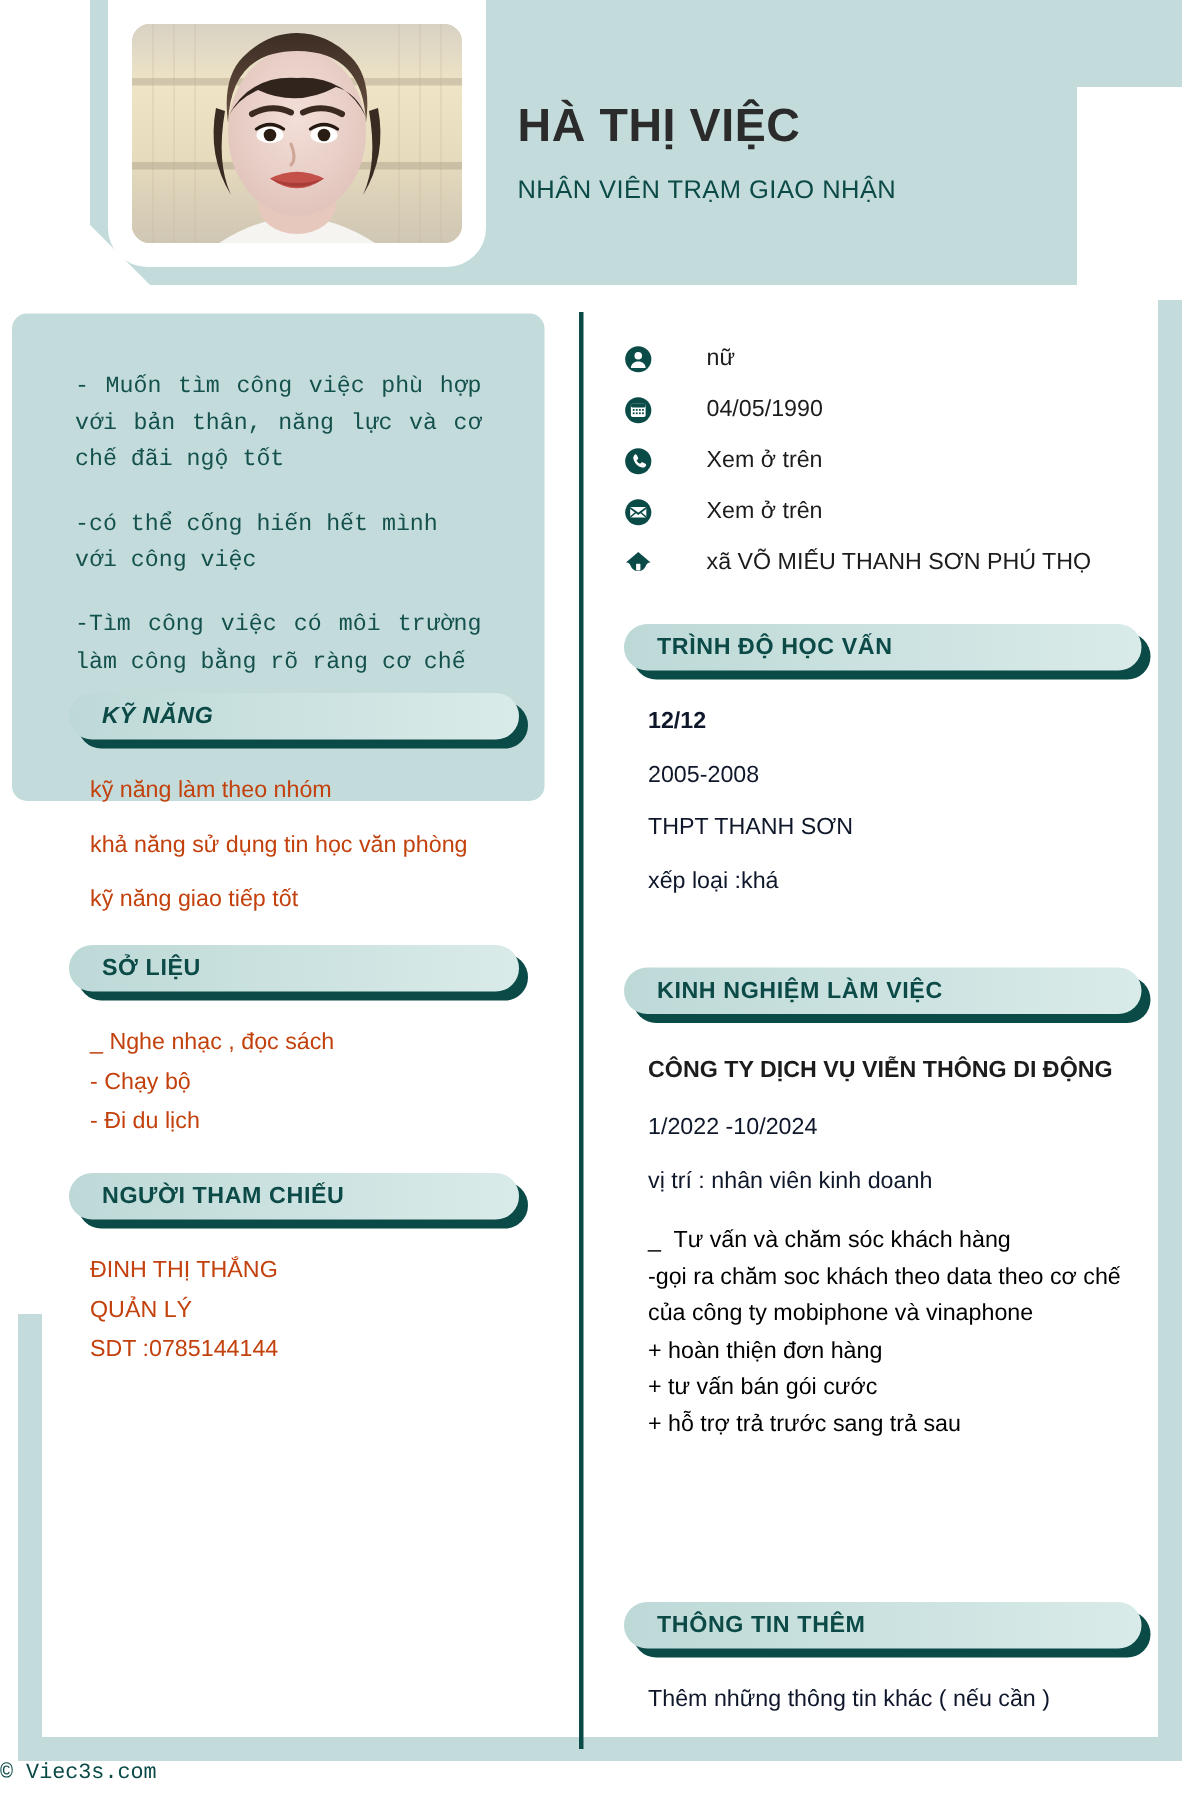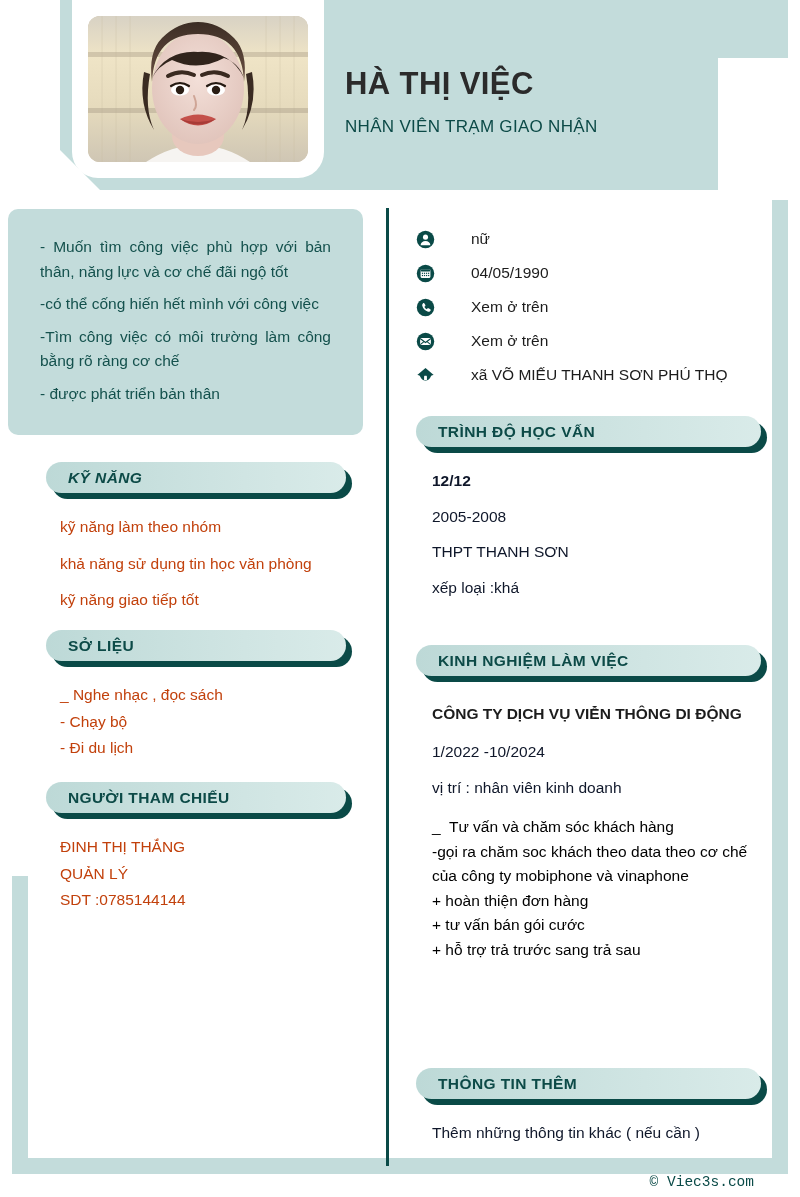--- a/index.html
+++ b/index.html
@@ -76,8 +76,9 @@
     box-sizing:border-box;
   }
   .objective p{
-    margin:8px;color:#14514d;font-size:15.5px;line-height:24.6px;
+    margin:18px;color:#14514d;font-size:15.5px;line-height:24.6px;
     text-align:justify;
+    font-family:Liberation Mono, monospace;
   }
   .objective p.nj{text-align:left;}
 

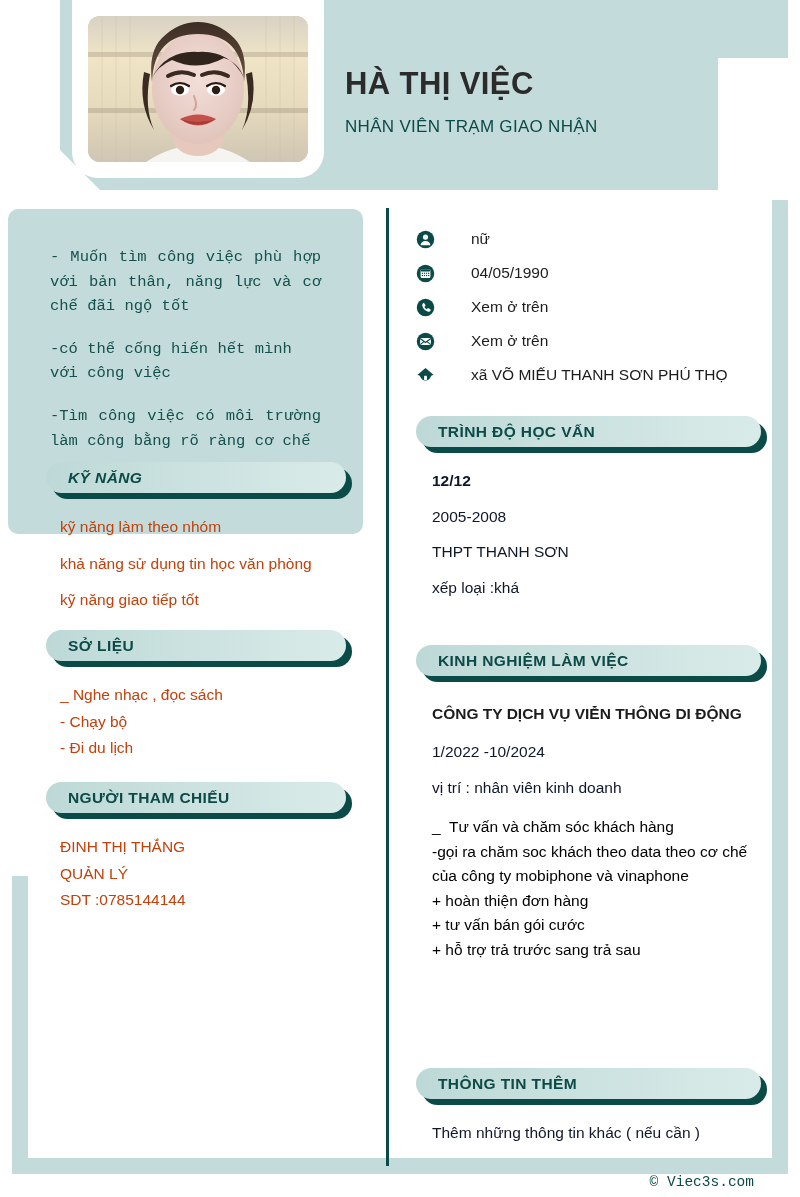--- a/index.html
+++ b/index.html
@@ -130,7 +130,7 @@
 
   .footer{
     position:absolute;left:0;top:1174px;width:772px;
-    text-align:right;padding-right:18px;box-sizing:border-box;
+    padding-right:18px;box-sizing:border-box;
     font-family:"Liberation Mono","DejaVu Sans Mono",monospace;
     font-size:14.5px;color:#0a4a47;
   }

